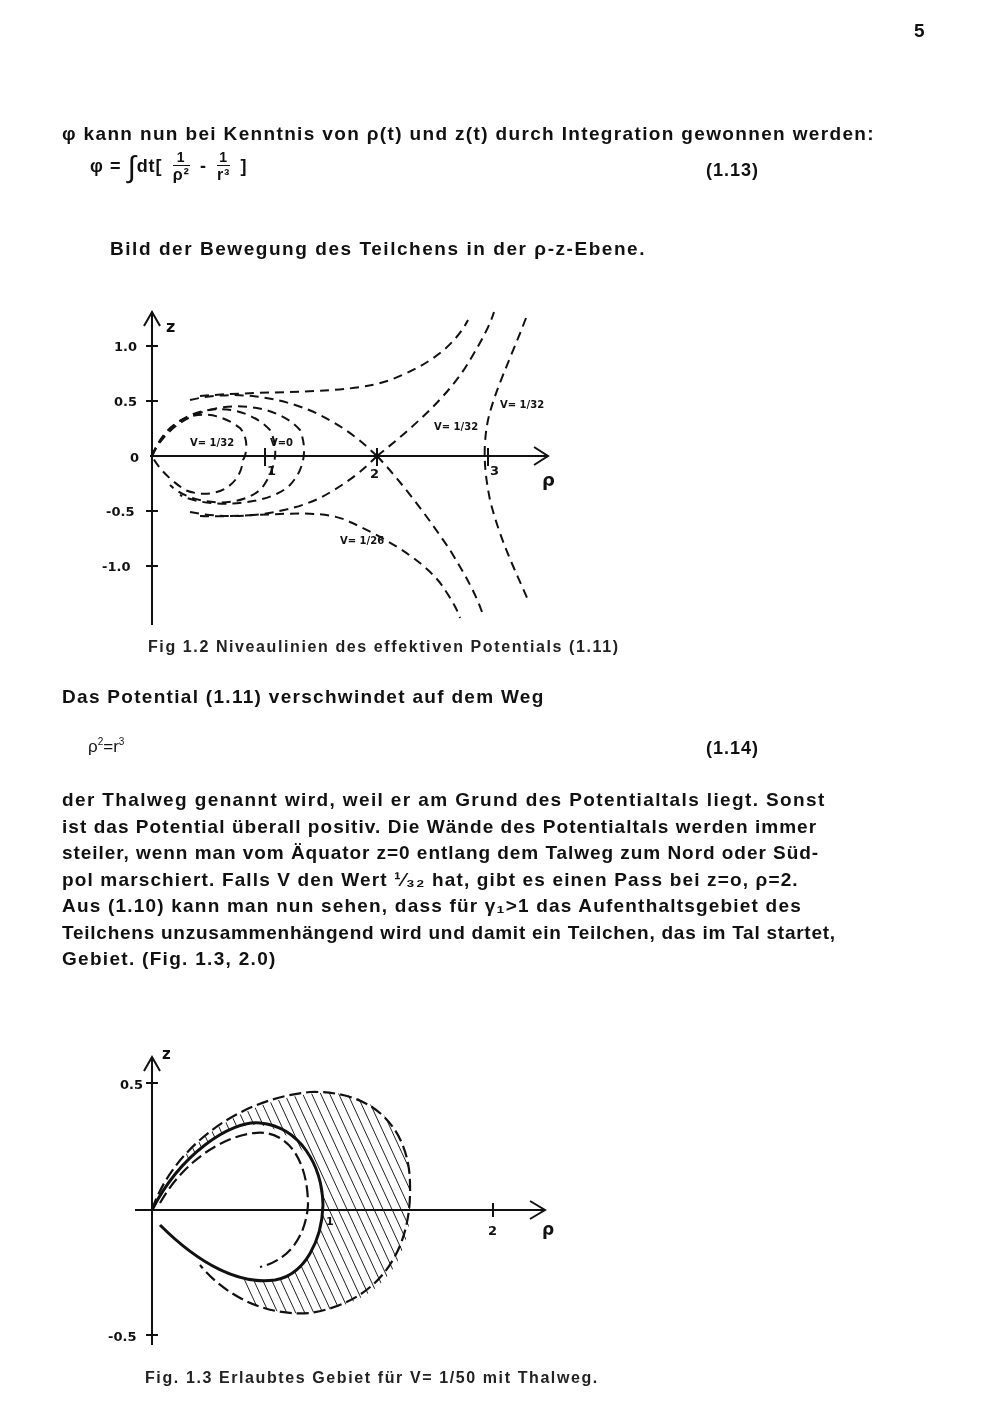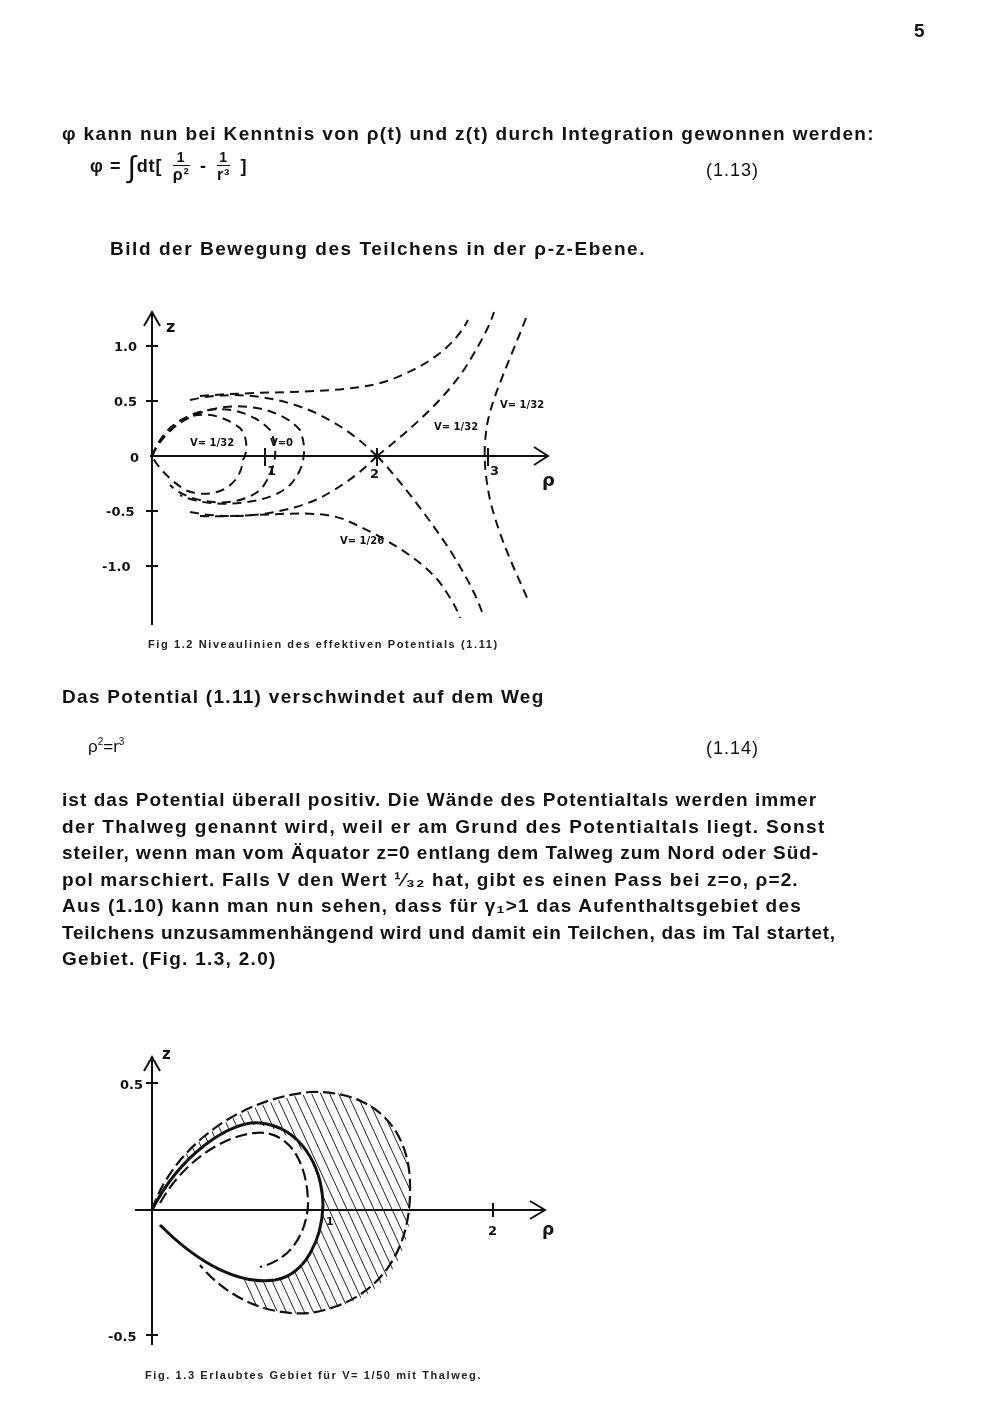--- a/index.html
+++ b/index.html
@@ -9,7 +9,7 @@
   .para { font-size:19px; font-weight:bold; letter-spacing:1.1px; line-height:26.5px;
           font-stretch:condensed; }
   .eq { font-size:18px; font-weight:bold; letter-spacing:1px; }
-  .eqnum { font-size:18px; font-weight:normal; letter-spacing:1px; }
+  .eqnum { font-size:18px; font-weight:bold; letter-spacing:1px; }
   .caption { font-size:11px; letter-spacing:1.6px; font-weight:bold; color:#222; }
   .frac { display:inline-block; vertical-align:middle; text-align:center; margin:0 4px; }
   .frac .num { display:block; border-bottom:1.6px solid #111; padding:0 2px; font-size:14px; line-height:15px; }

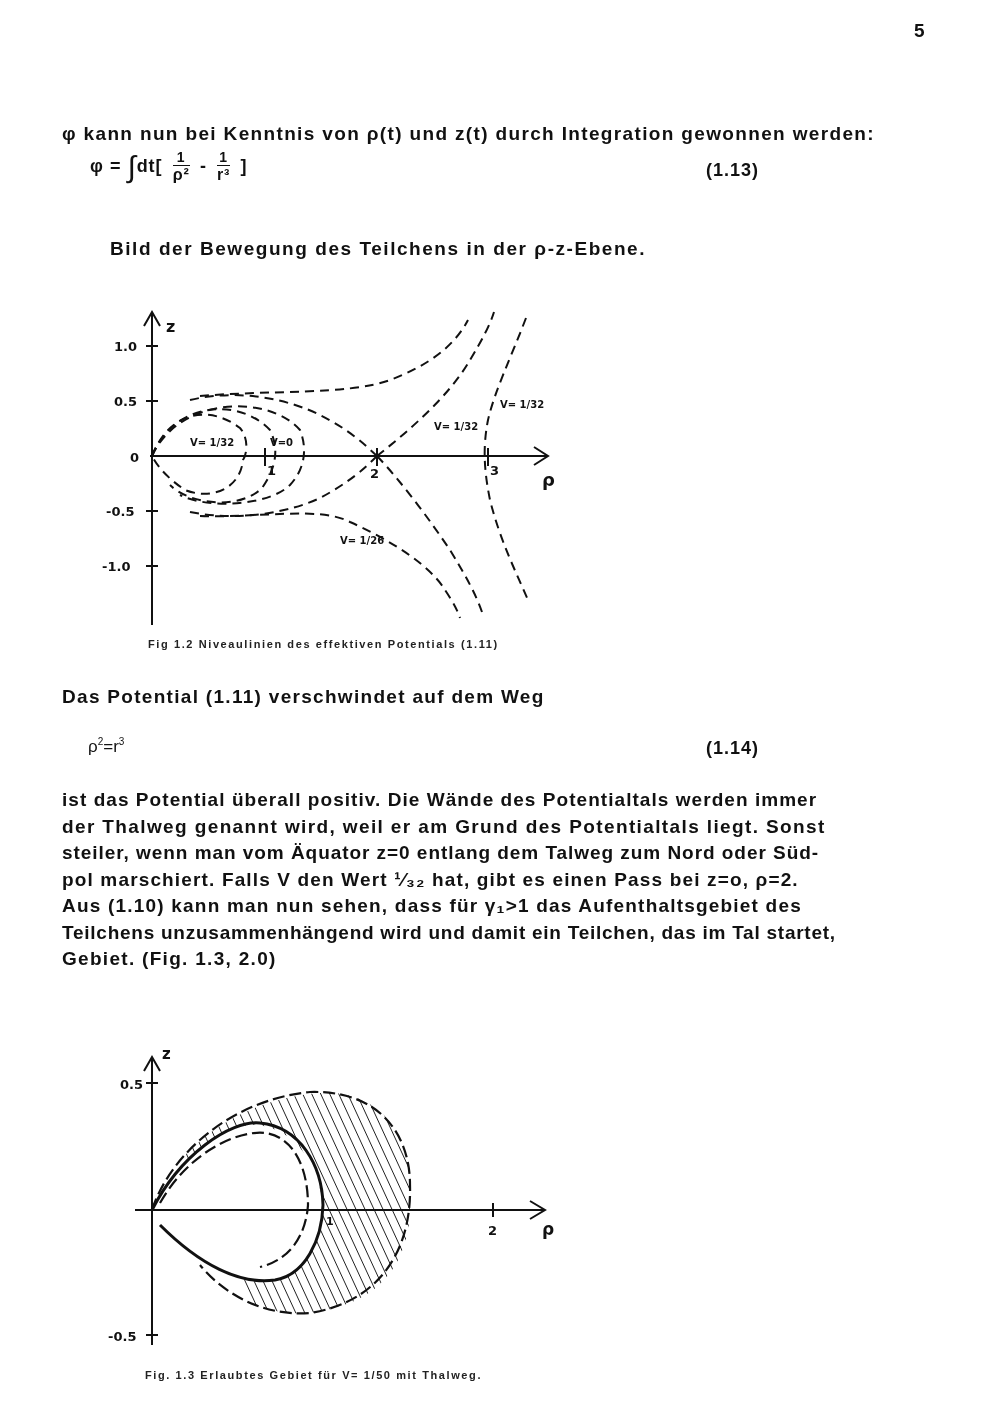--- a/index.html
+++ b/index.html
@@ -10,7 +10,7 @@
           font-stretch:condensed; }
   .eq { font-size:18px; font-weight:bold; letter-spacing:1px; }
   .eqnum { font-size:18px; font-weight:bold; letter-spacing:1px; }
-  .caption { font-size:11px; letter-spacing:1.6px; font-weight:bold; color:#222; }
+  .caption { font-size:16px; letter-spacing:1.6px; font-weight:bold; color:#222; }
   .frac { display:inline-block; vertical-align:middle; text-align:center; margin:0 4px; }
   .frac .num { display:block; border-bottom:1.6px solid #111; padding:0 2px; font-size:14px; line-height:15px; }
   .frac .den { display:block; font-size:16px; line-height:18px; }

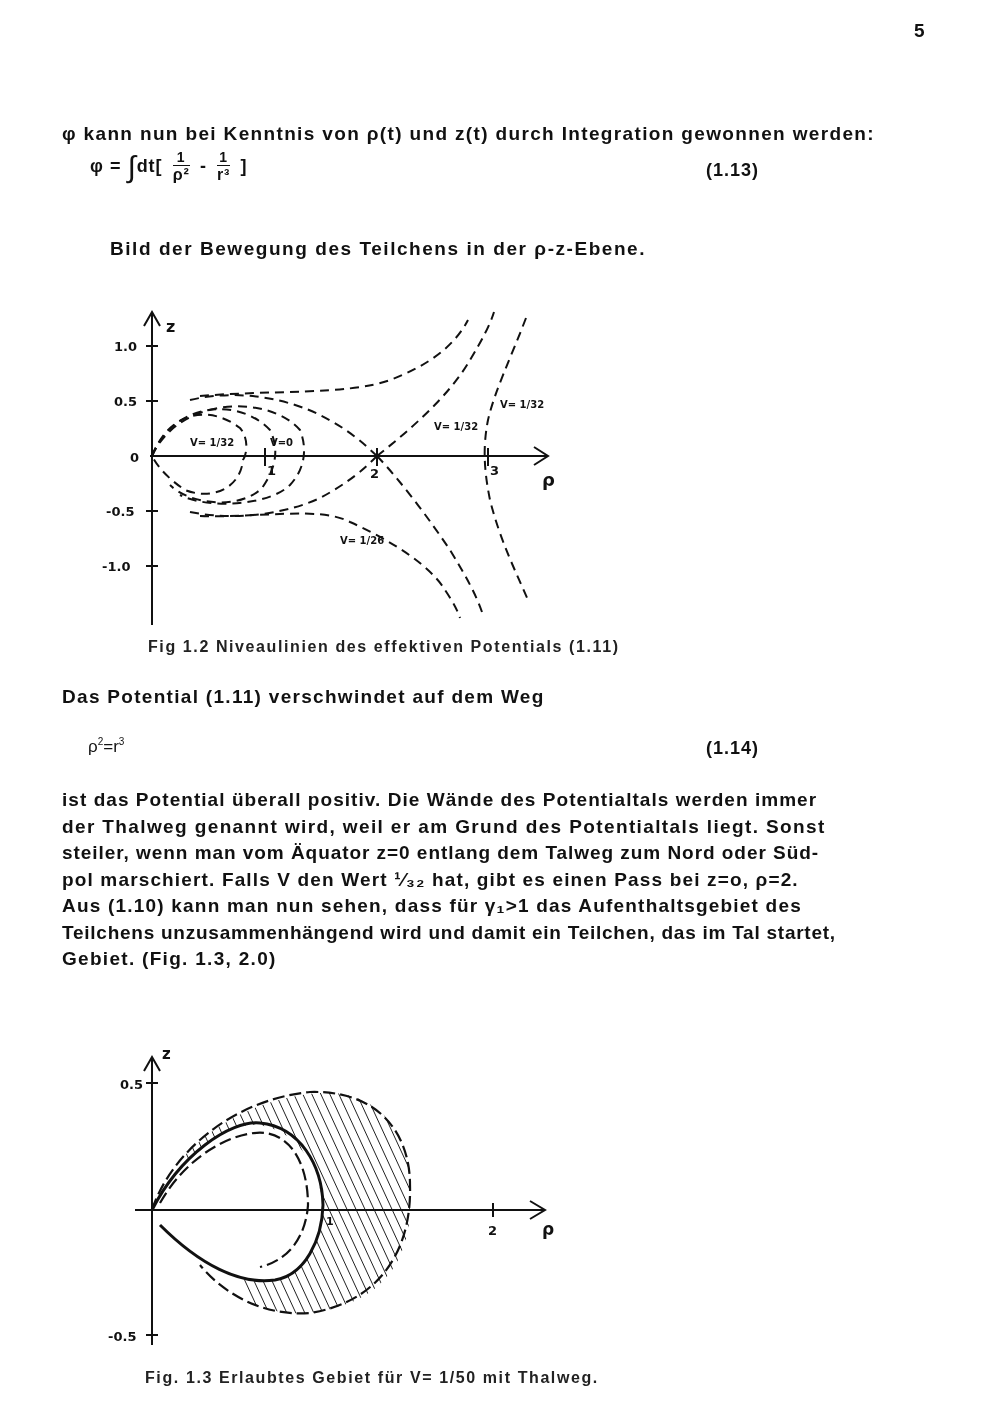--- a/index.html
+++ b/index.html
@@ -109,8 +109,8 @@
 <div class="abs eqnum" style="left:706px; top:738px;">(1.14)</div>
 
 <div class="abs para" style="left:62px; top:787px; width:872px;">
+  <span class="line" style="letter-spacing:1.38px;">der Thalweg genannt wird, weil er am Grund des Potentialtals liegt. Sonst</span>
   <span class="line" style="letter-spacing:1.05px;">ist das Potential überall positiv. Die Wände des Potentialtals werden immer</span>
-  <span class="line" style="letter-spacing:1.38px;">der Thalweg genannt wird, weil er am Grund des Potentialtals liegt. Sonst</span>
   <span class="line" style="letter-spacing:0.95px;">steiler, wenn man vom Äquator z=0 entlang dem Talweg zum Nord oder Süd-</span>
   <span class="line" style="letter-spacing:1.15px;">pol marschiert. Falls V den Wert ¹⁄₃₂ hat, gibt es einen Pass bei  z=o,  ρ=2.</span>
   <span class="line" style="letter-spacing:1.2px;">Aus (1.10) kann man nun sehen, dass für γ₁&gt;1  das  Aufenthaltsgebiet des</span>

